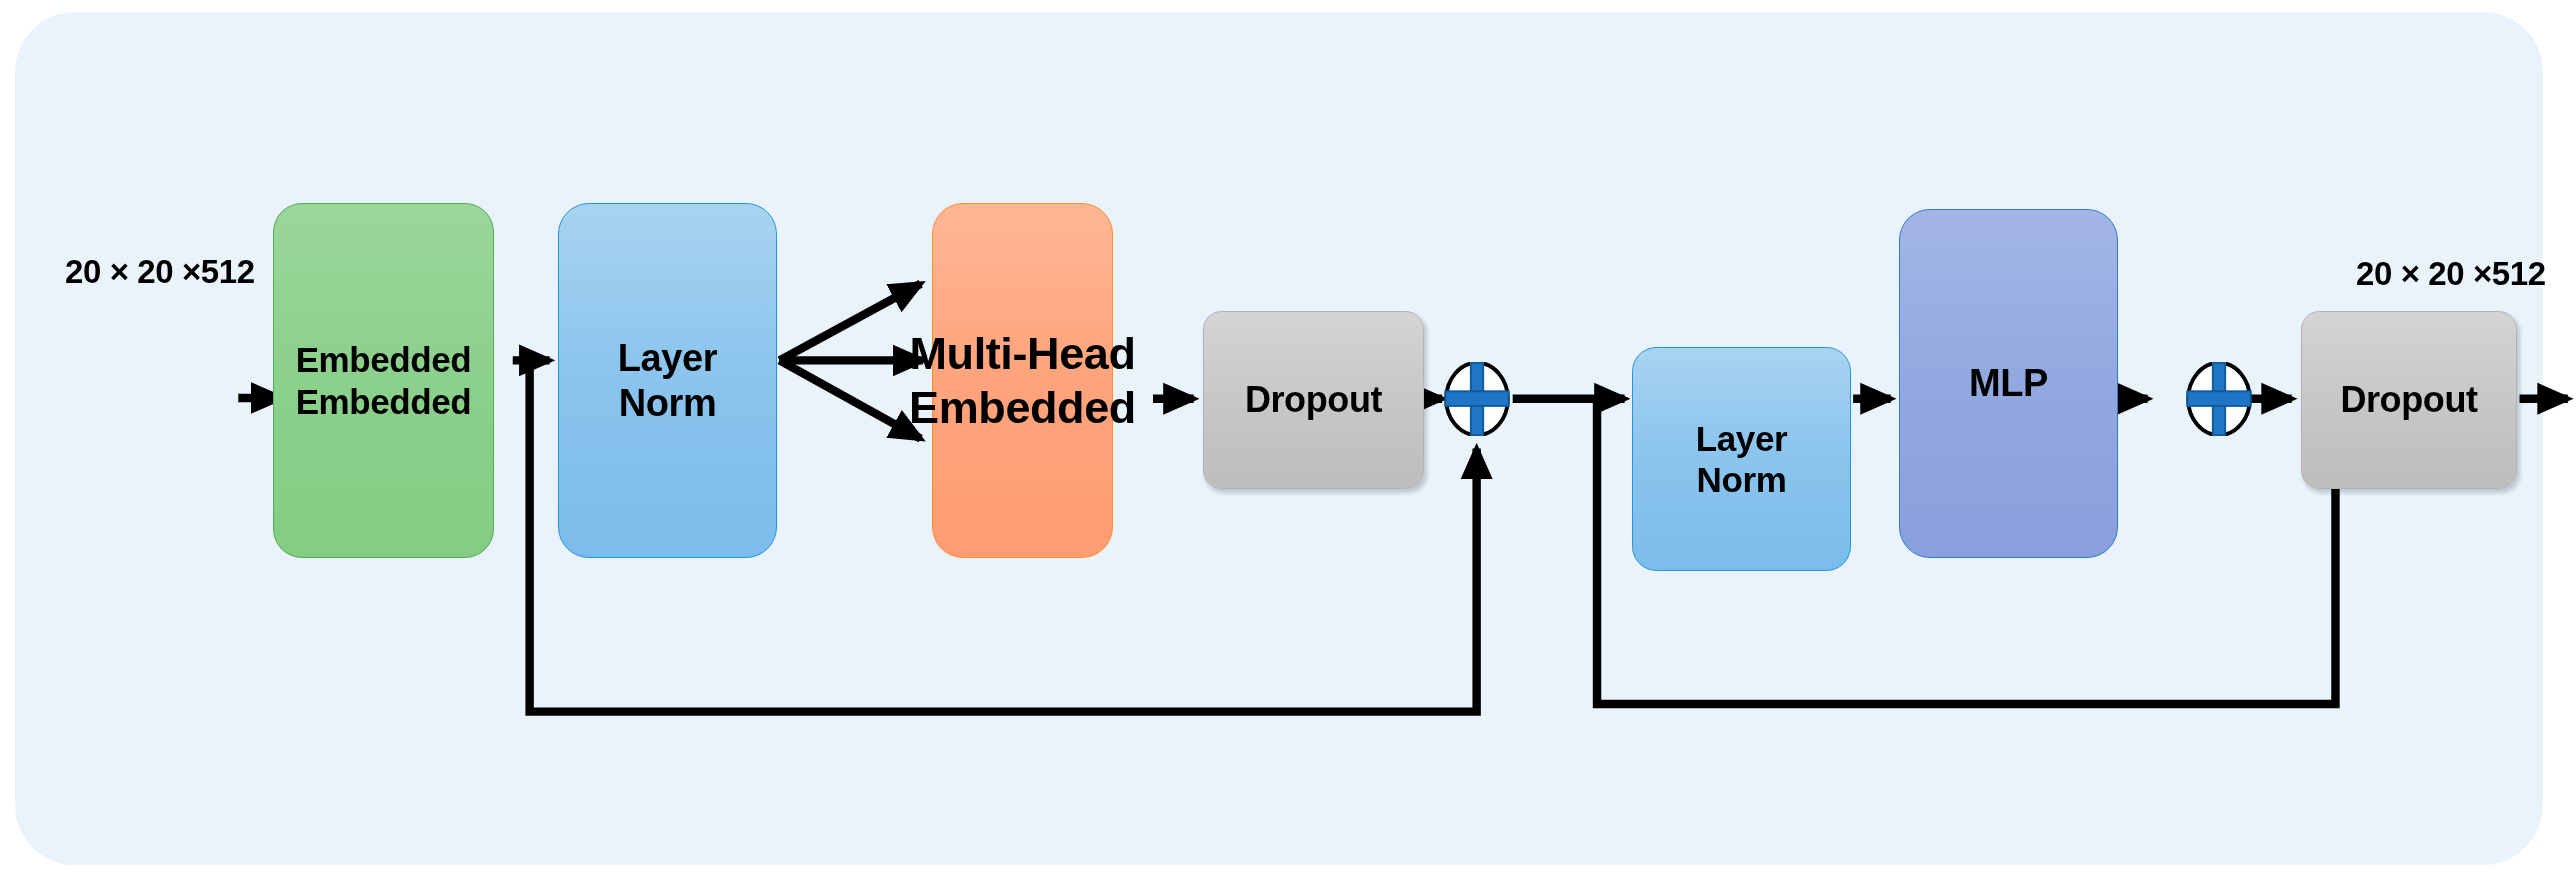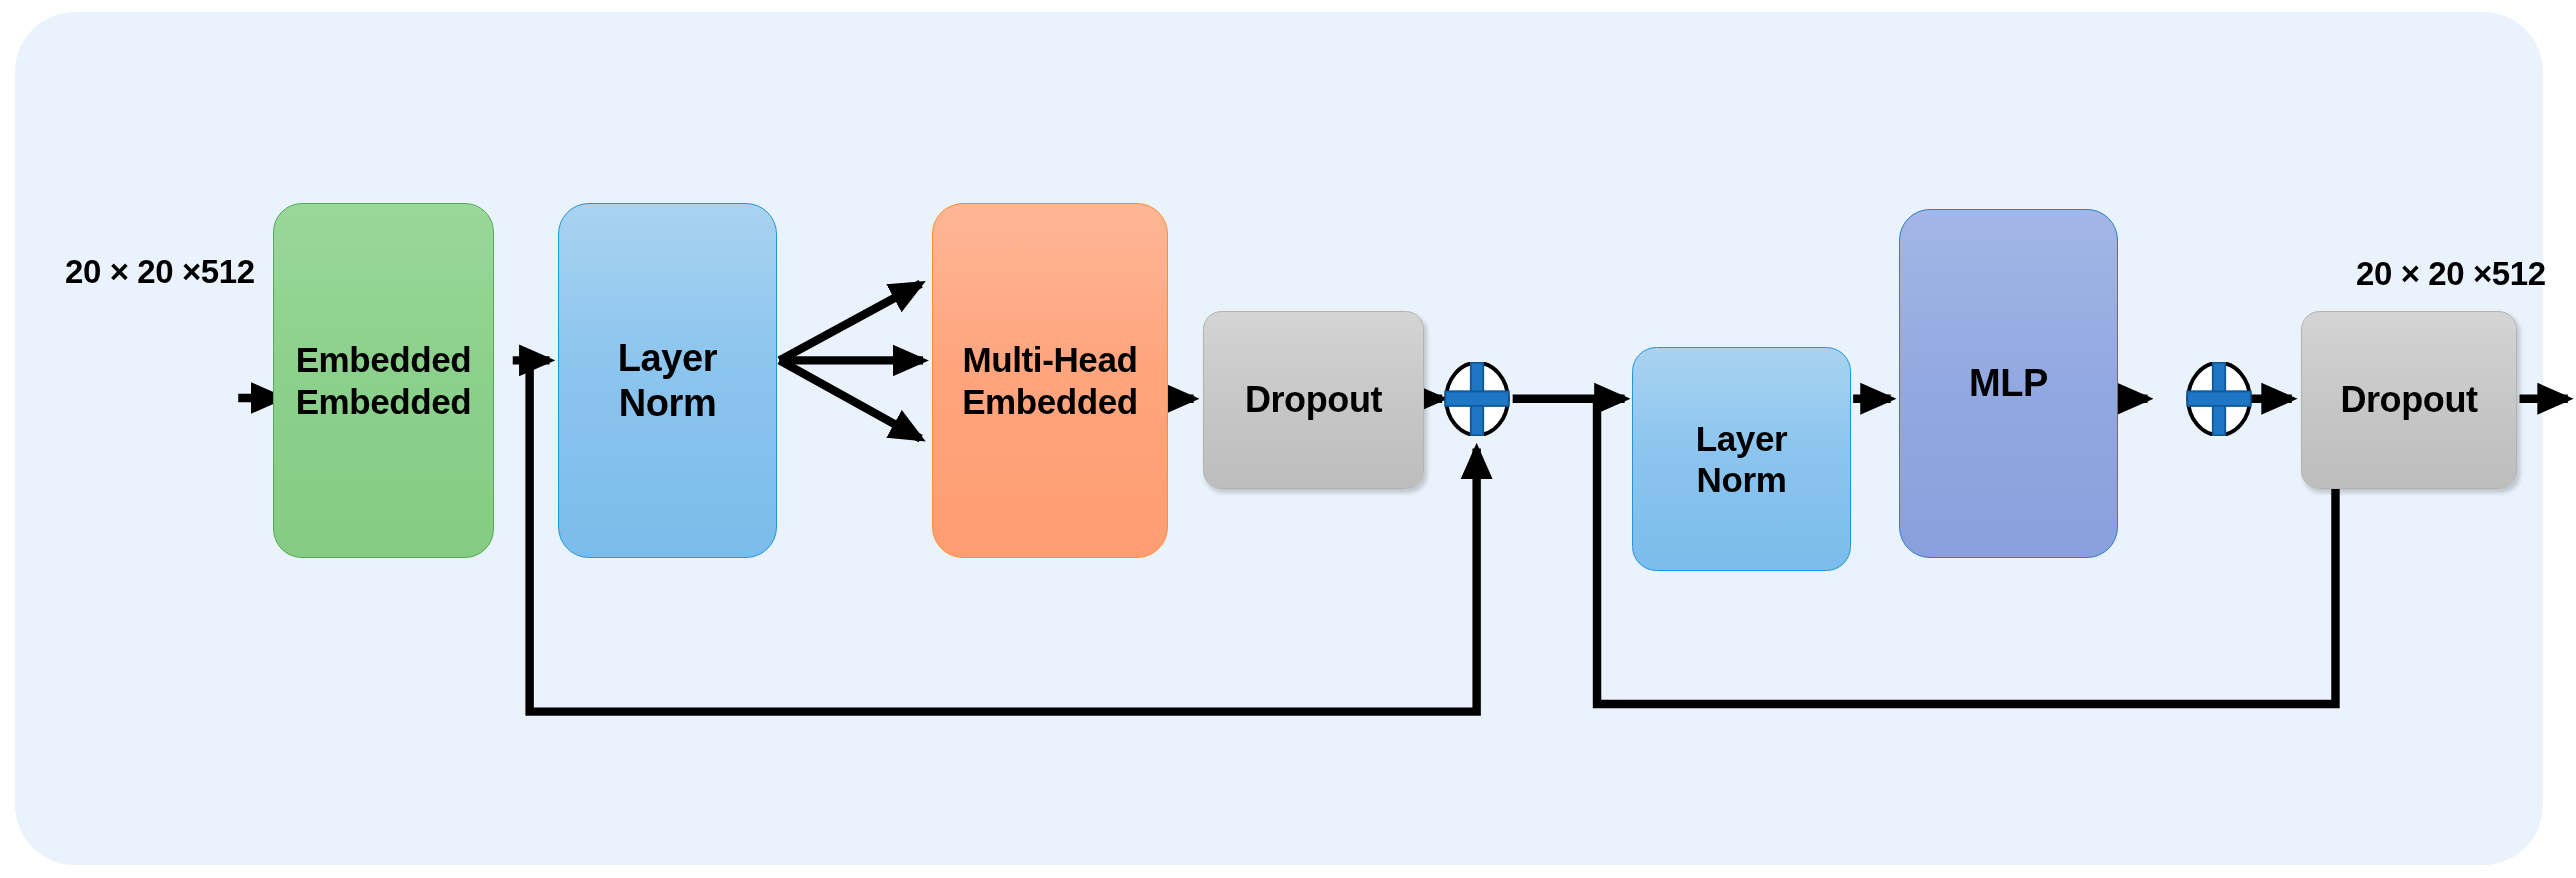--- a/index.html
+++ b/index.html
@@ -60,11 +60,11 @@
     font-size: 38px;
   }
   #node-mha {
-    left: 932px; top: 203px; width: 236px; height: 355px;
+    left: 932px; top: 203px; width: 181px; height: 355px;
     border-radius: 31px;
     border: 1.5px solid #ff8f2e;
     background: linear-gradient(180deg, #ffb695 0%, #ffa57e 45%, #ff9c72 100%);
-    font-size: 35px;
+    font-size: 45px;
   }
   #node-drop1 {
     left: 1203px; top: 311px; width: 221px; height: 178px;

